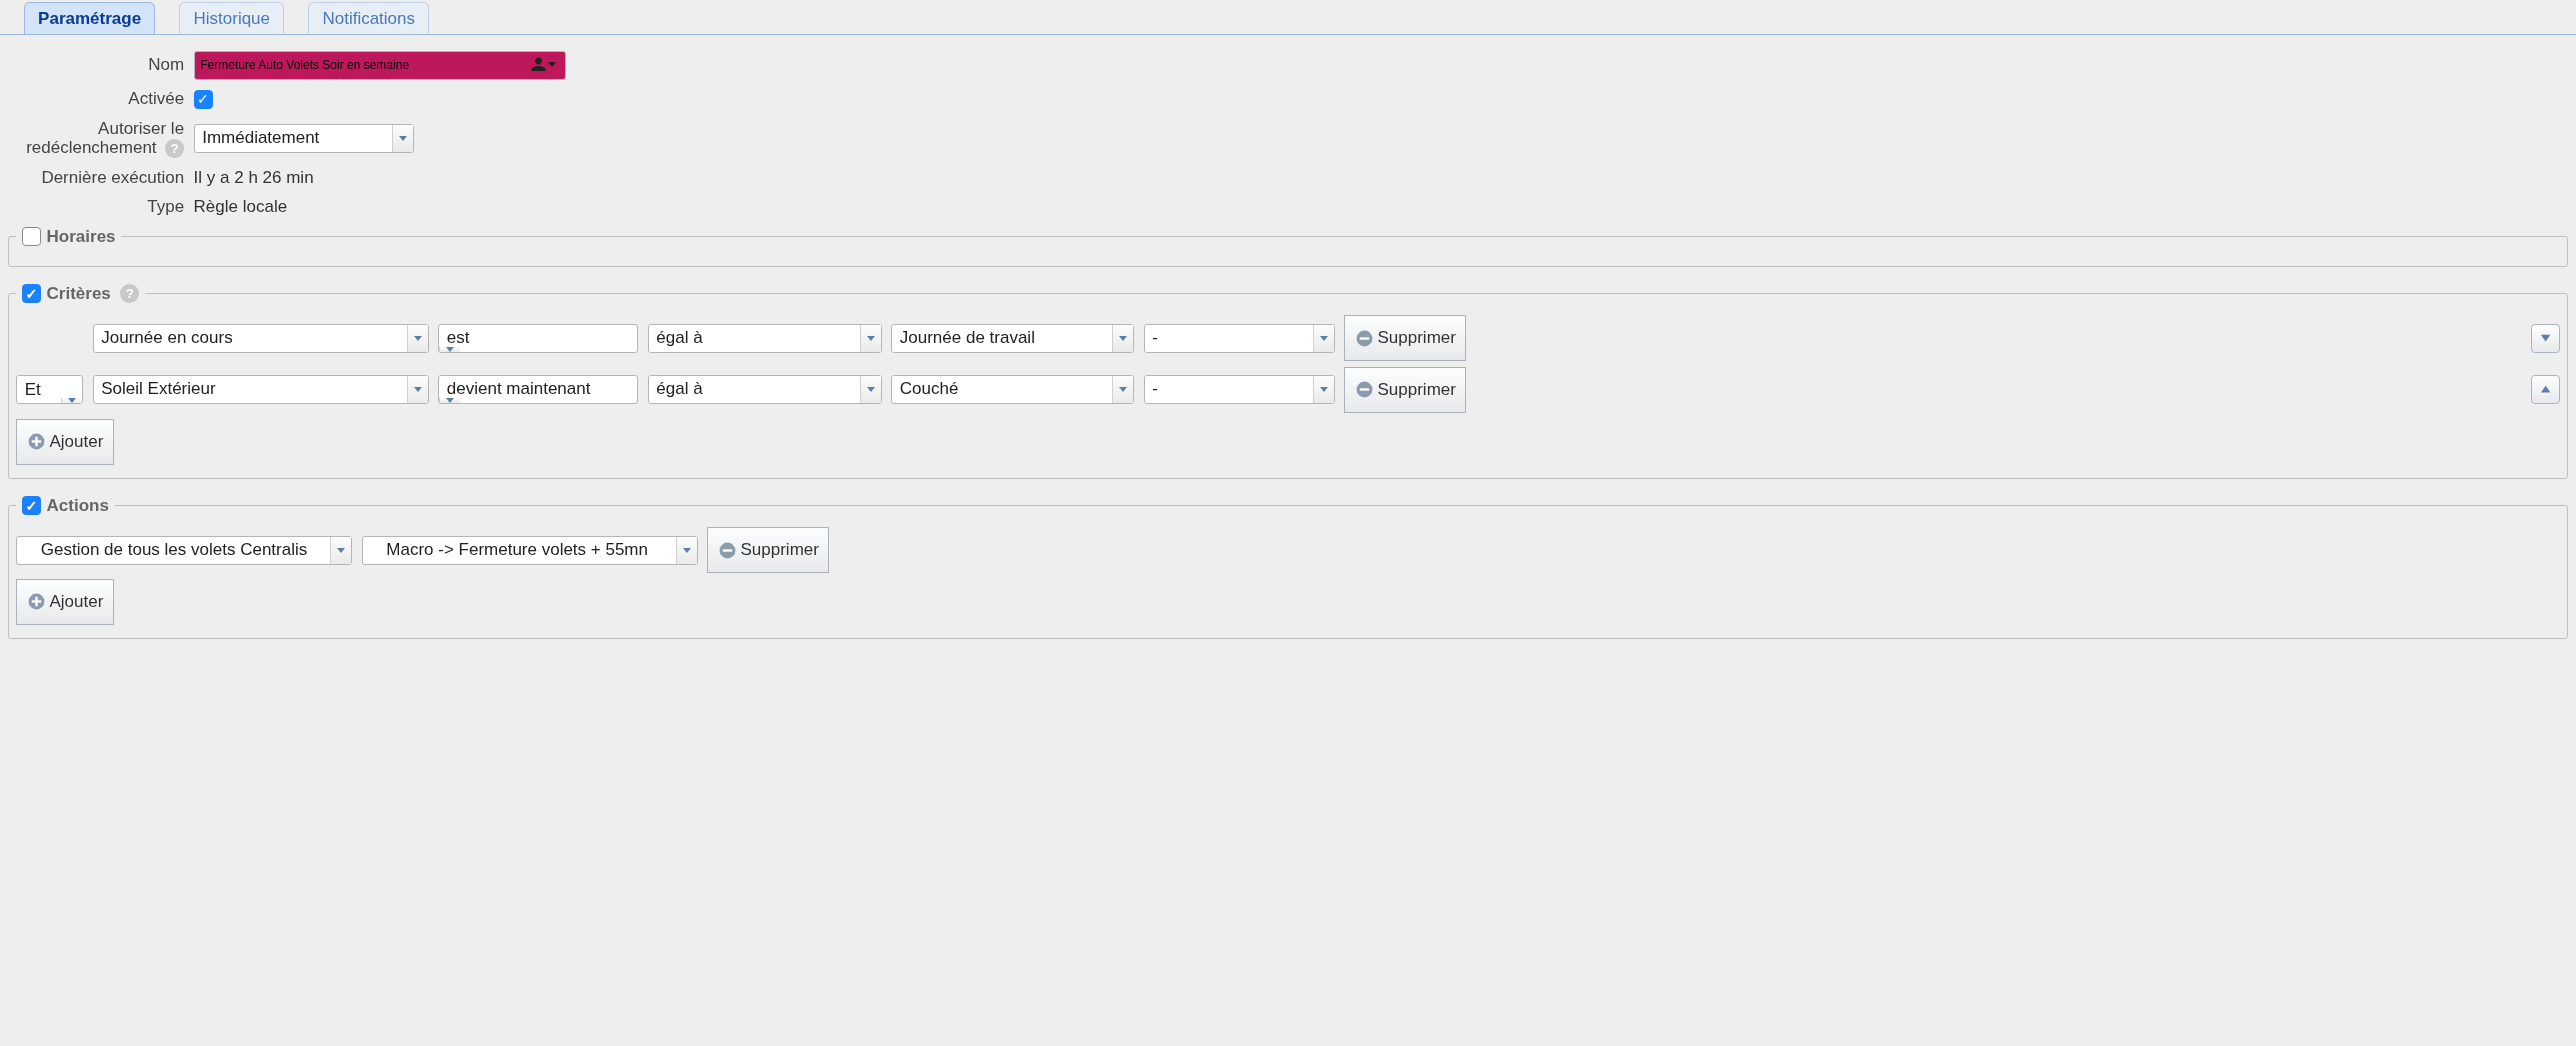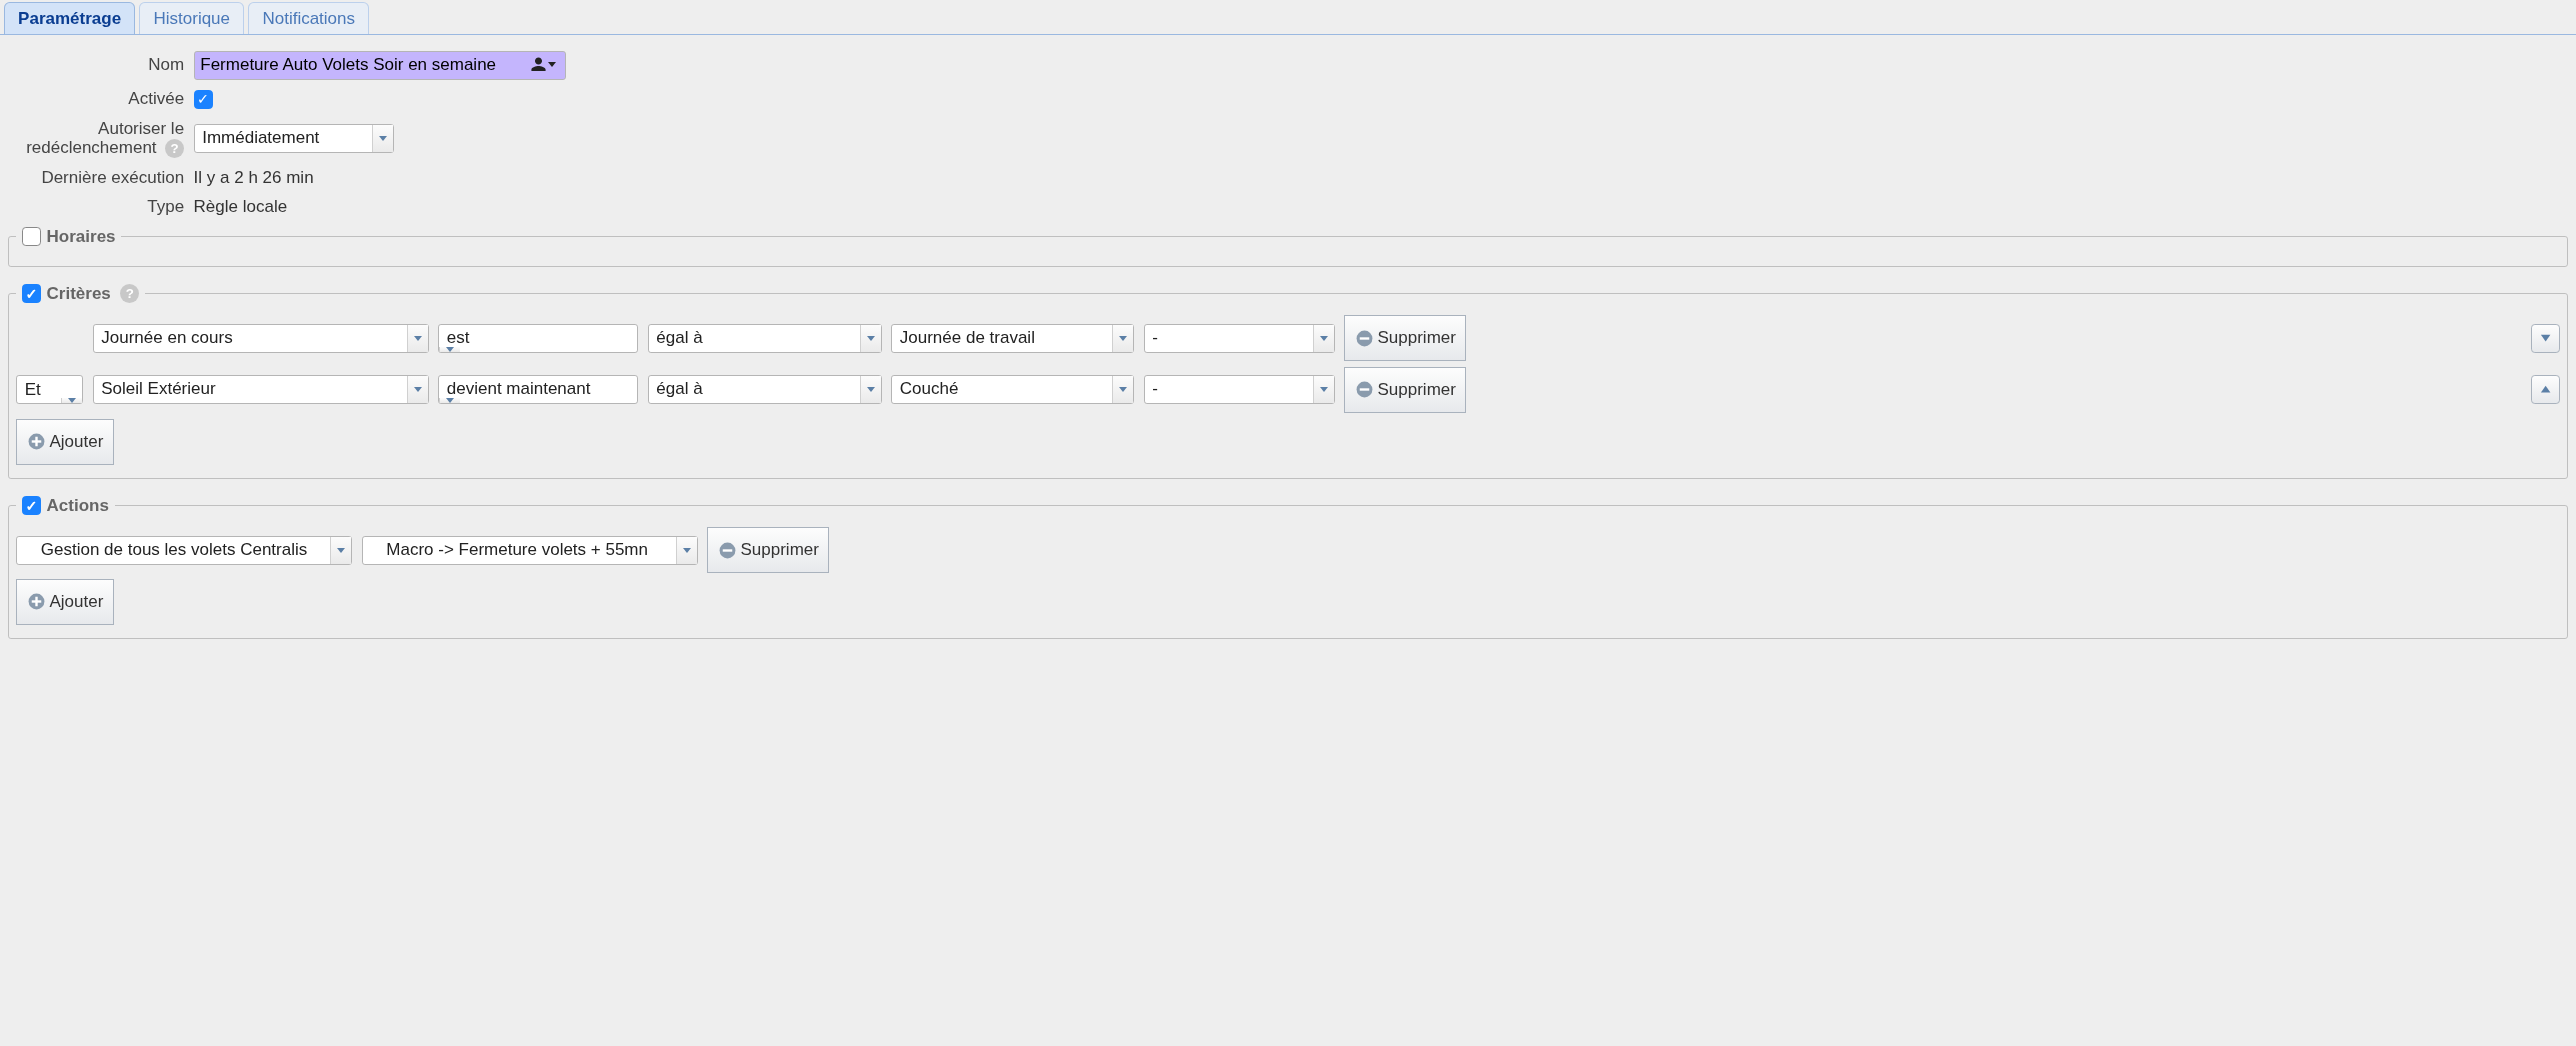--- a/index.html
+++ b/index.html
@@ -26,6 +26,7 @@
     border-radius: 5.7px 5.7px 0 0;
     color: #4a78b8;
     cursor: pointer;
+    margin-left: 20px;
   }
   .tab.active {
     background: #d3e3f8;

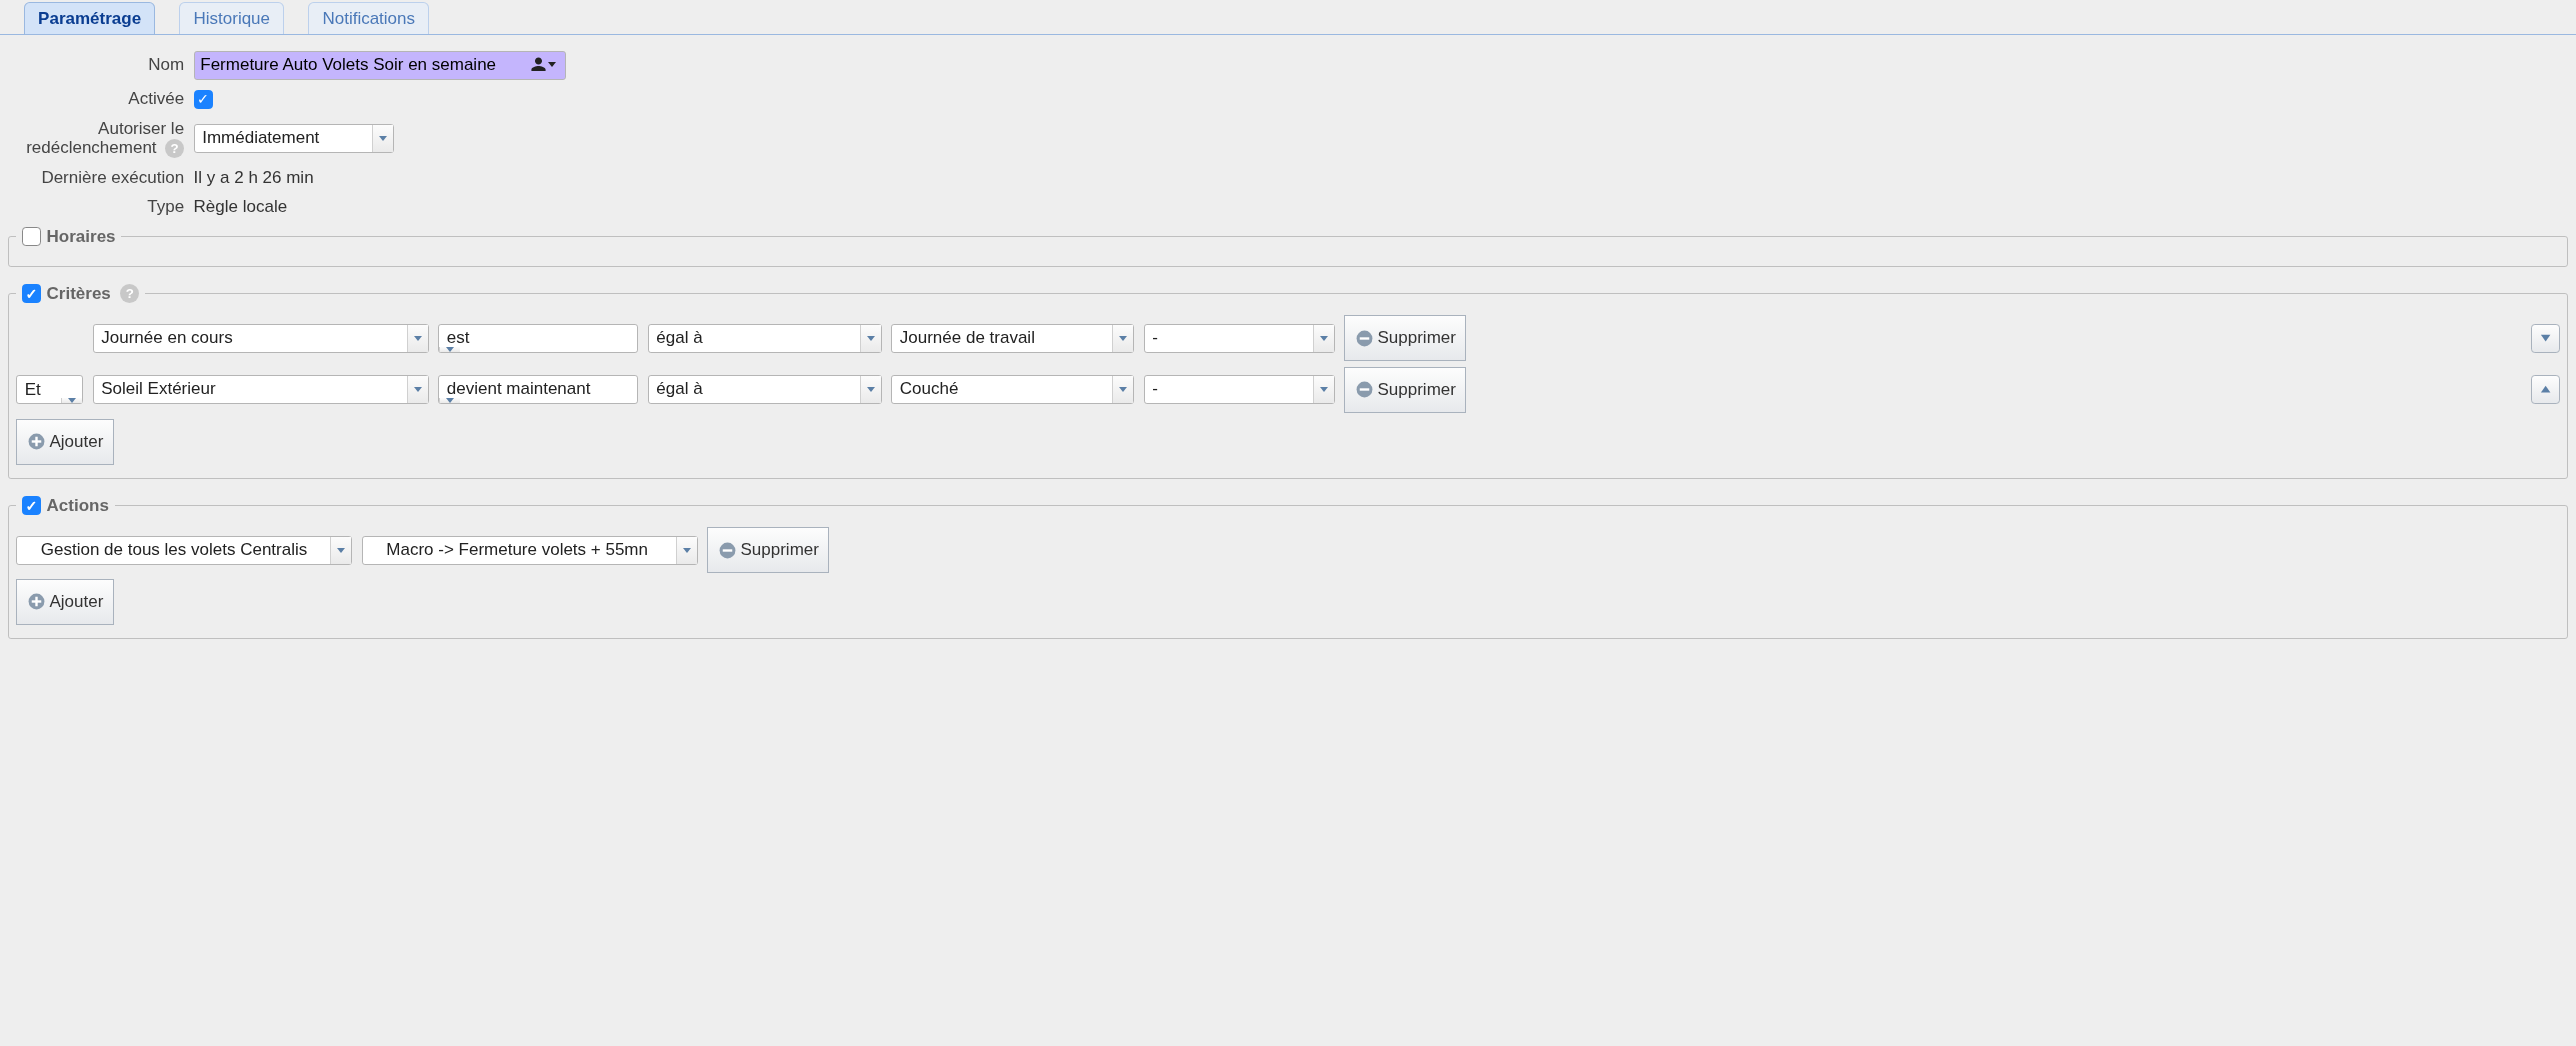--- a/index.html
+++ b/index.html
@@ -55,10 +55,10 @@
   .text-input {
     height: 29px;
     padding: 1.9px 5.7px;
-    font-size: 17px;
+    font-size: 12px;
     border: 1px solid #b5b5b5;
     border-radius: 2.9px;
-    background: #c4b5fd;
+    background: #be185d;
   }
   .nom-input { width: 372px; }
   .user-picker { padding: 0 5.7px; display:flex; align-items:center; gap:1px; color:#222; }

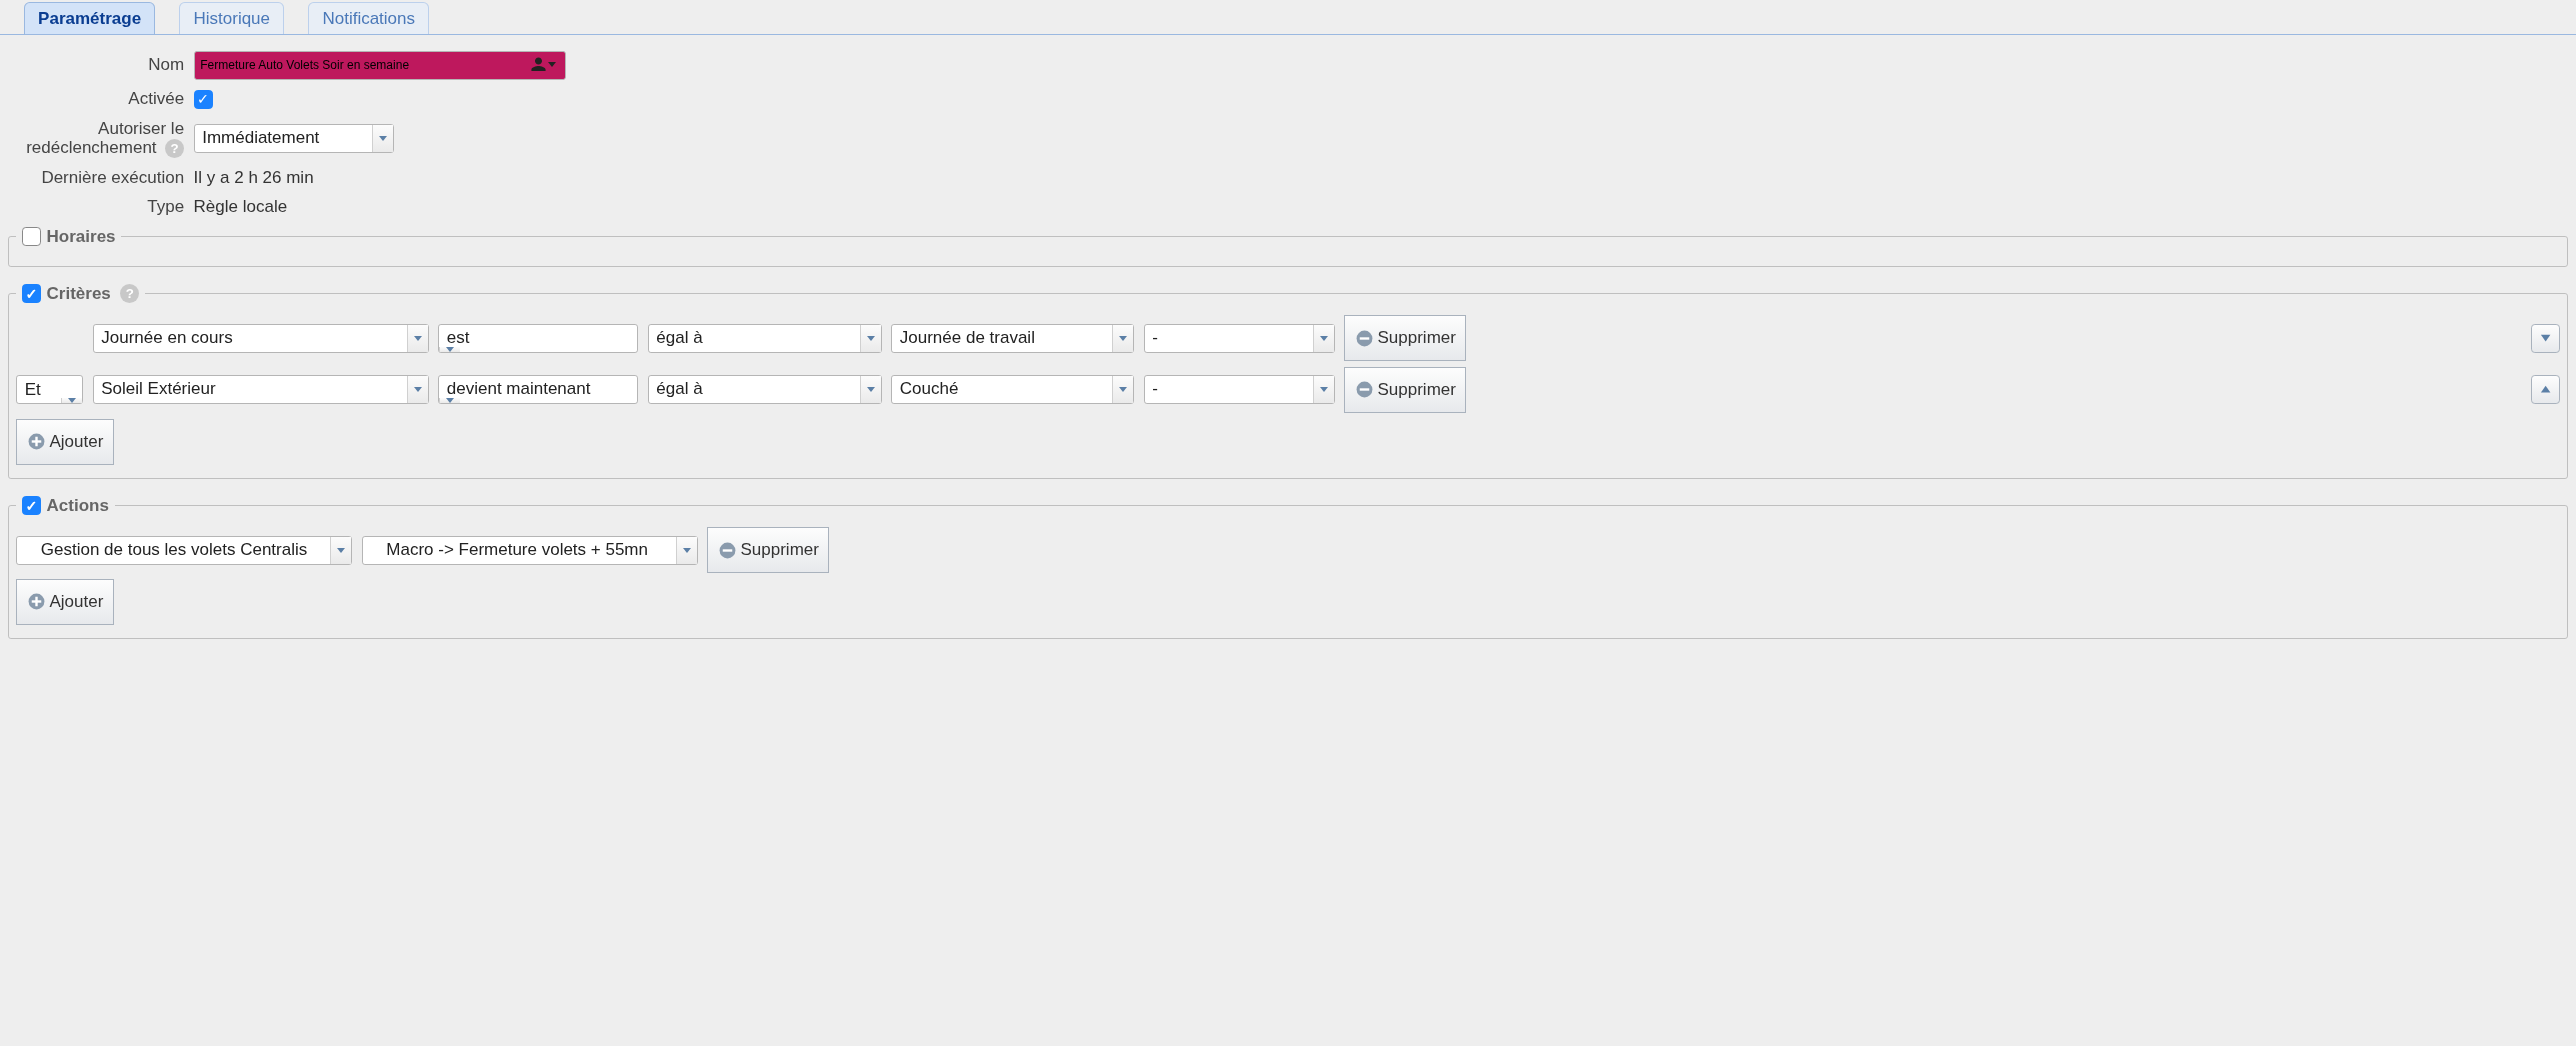--- a/index.html
+++ b/index.html
@@ -181,7 +181,7 @@
       <span class="help-circle">?</span>
     </div>
     <div class="form-value">
-      <div class="combo" style="width:200px;">
+      <div class="combo" style="width:220px;">
         <span>Immédiatement</span>
         <div class="trigger">
             <span class="chev"></span>

